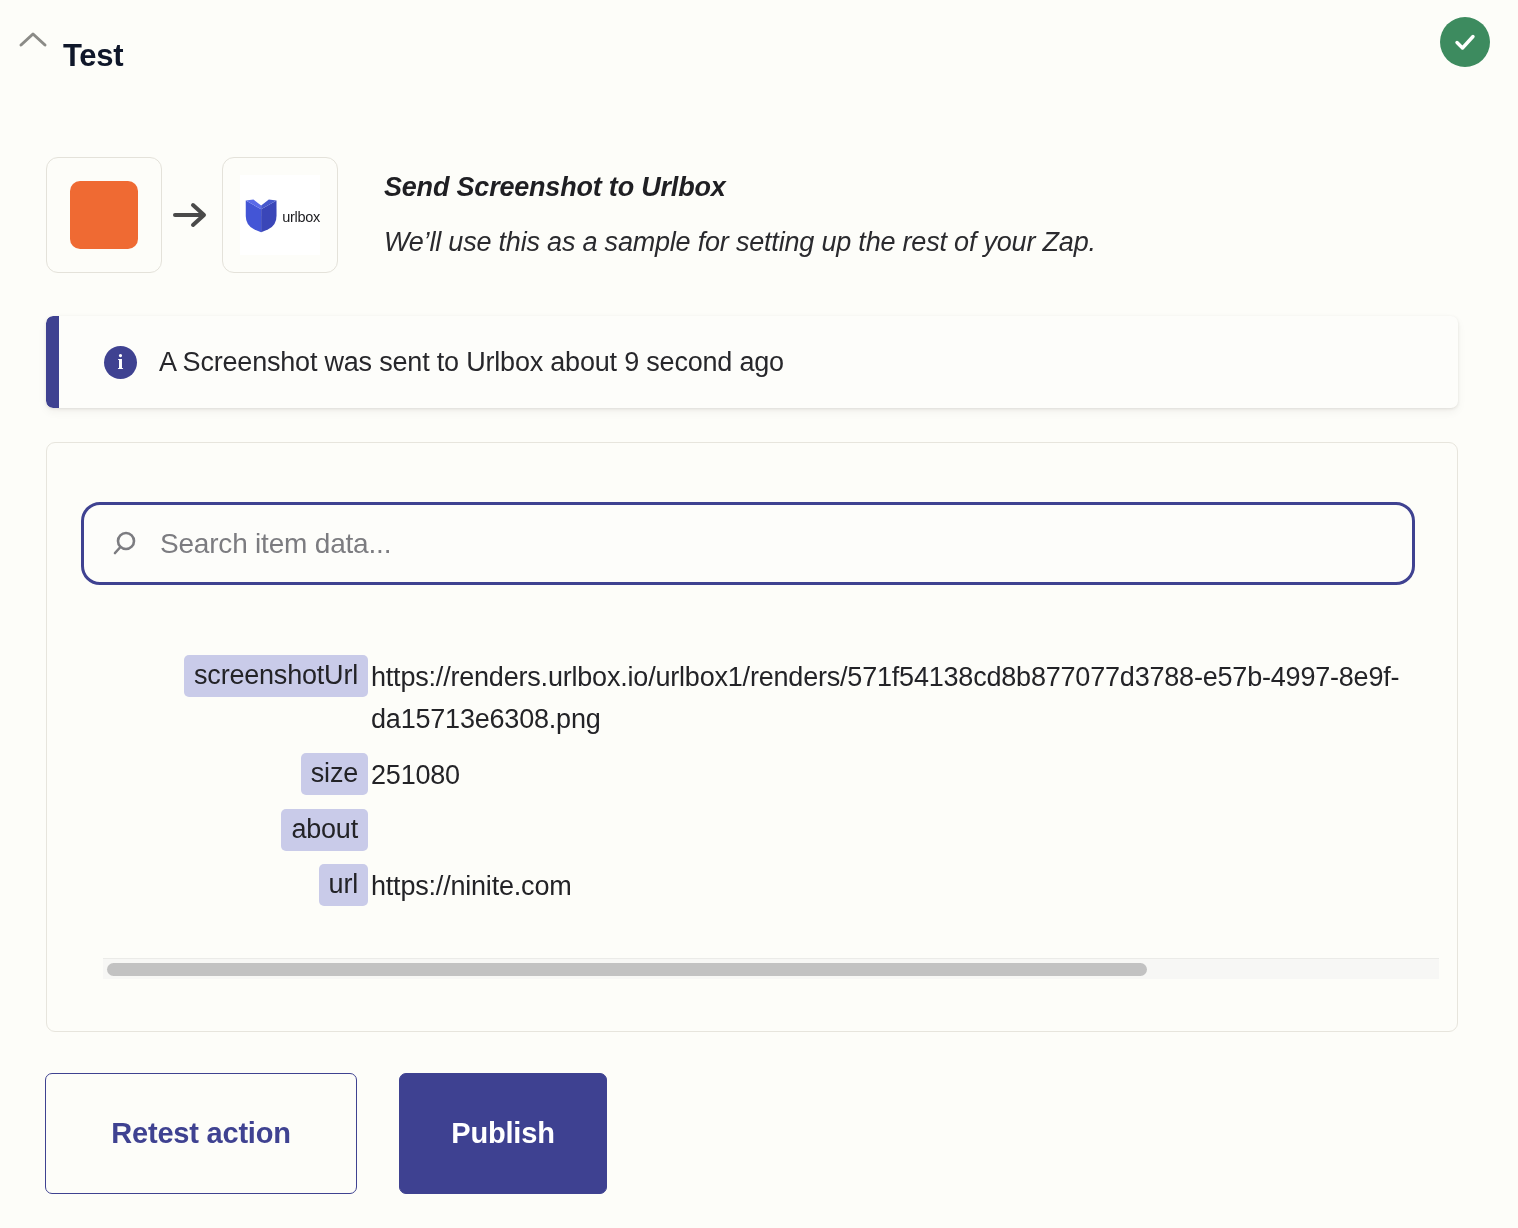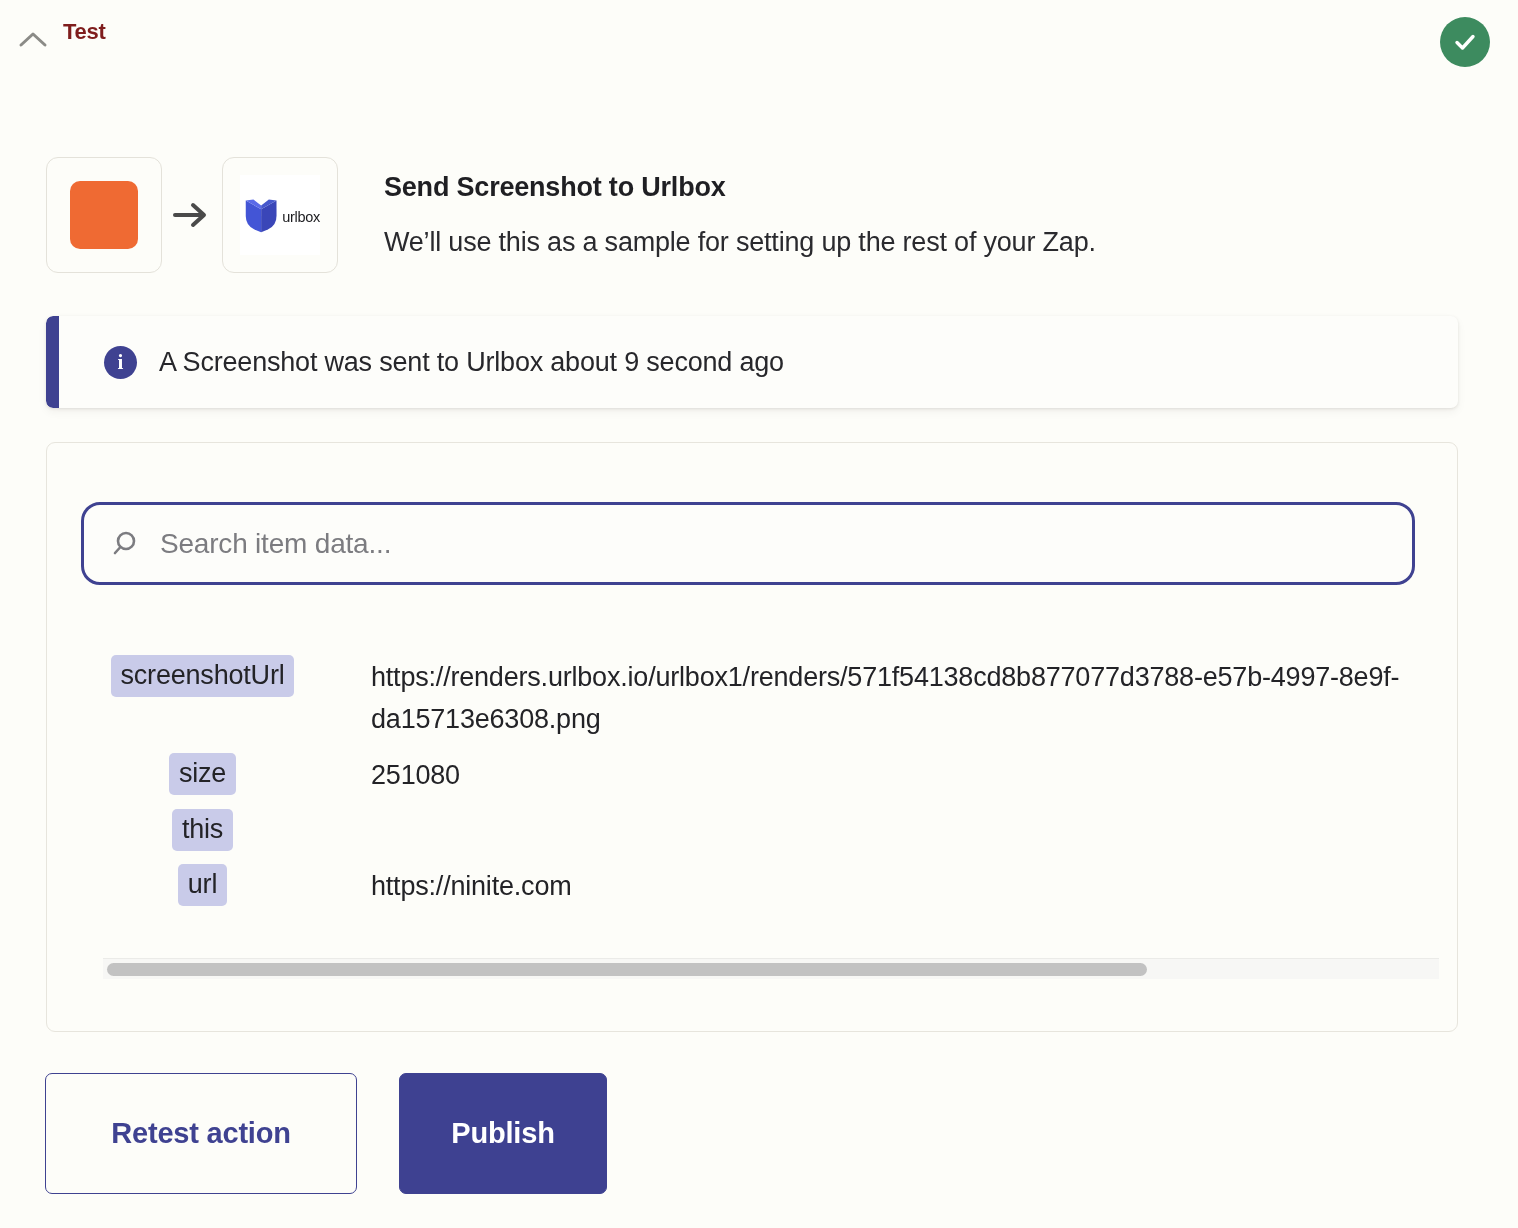--- a/index.html
+++ b/index.html
@@ -37,11 +37,11 @@
   .page-title {
     position: absolute;
     left: 63px;
-    top: 11px;
-    font-size: 22px;
+    top: 35px;
+    font-size: 31px;
     font-weight: bold;
     letter-spacing: -0.3px;
-    color: #7f1d1d;
+    color: #0f172a;
     line-height: 42px;
   }
   .status-badge {

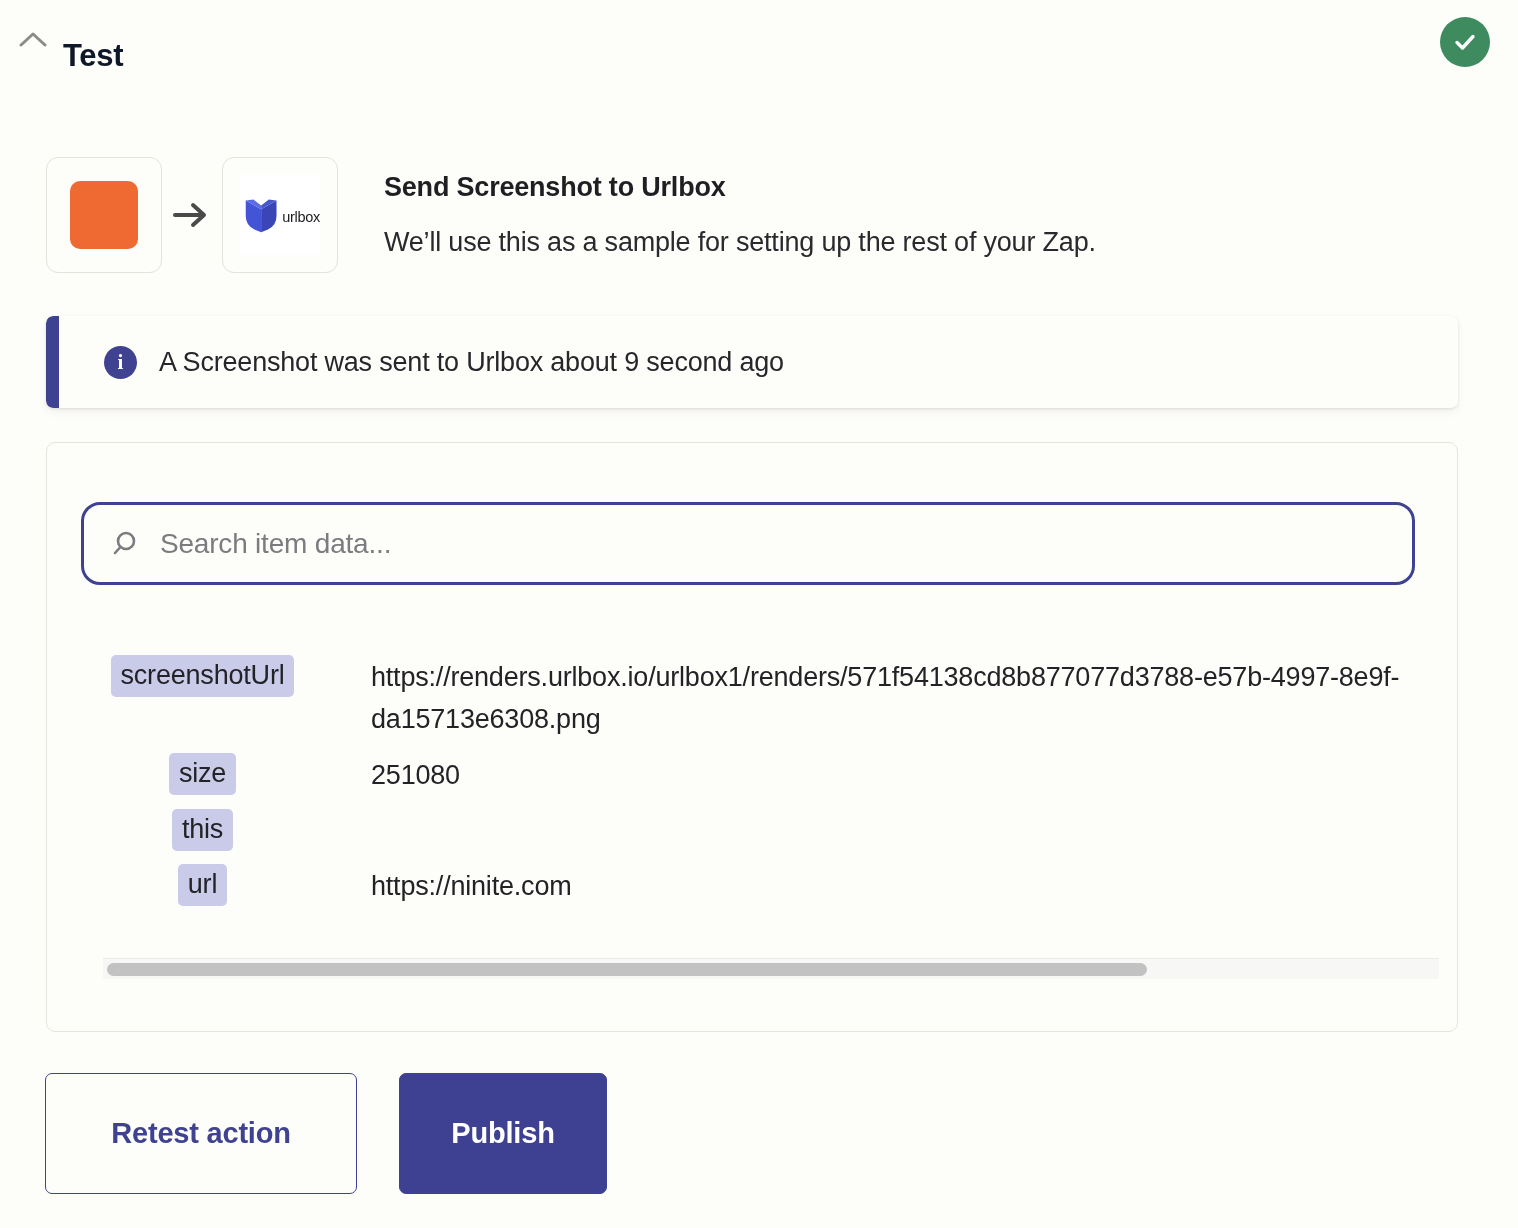--- a/index.html
+++ b/index.html
@@ -115,6 +115,7 @@
     left: 384px;
     top: 170px;
     width: 1060px;
+    font-style: italic;
   }
   .app-title {
     font-size: 27px;

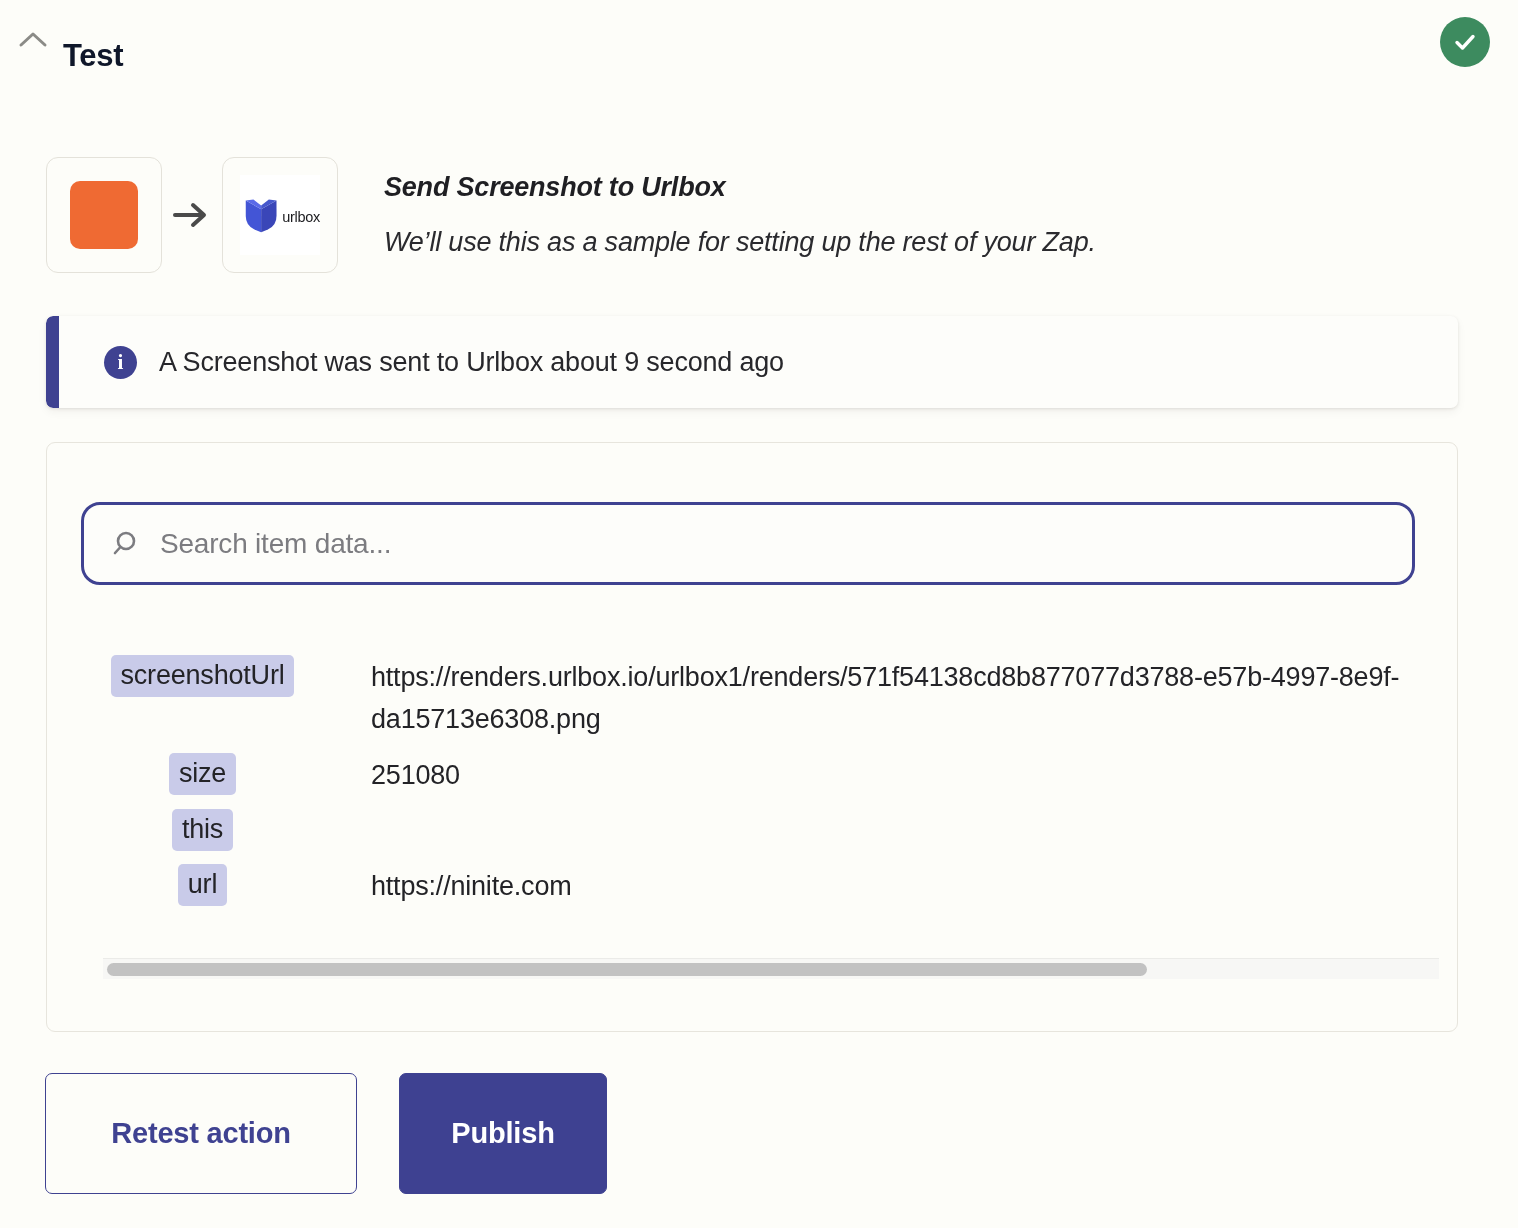--- a/index.html
+++ b/index.html
@@ -258,10 +258,10 @@
   .key-col {
     width: 324px;
     display: flex;
-    justify-content: center;
+    justify-content: flex-end;
     flex: 0 0 auto;
     box-sizing: border-box;
-    padding-right: 13px;
+    padding-right: 3px;
   }
   .field-val {
     font-size: 27px;

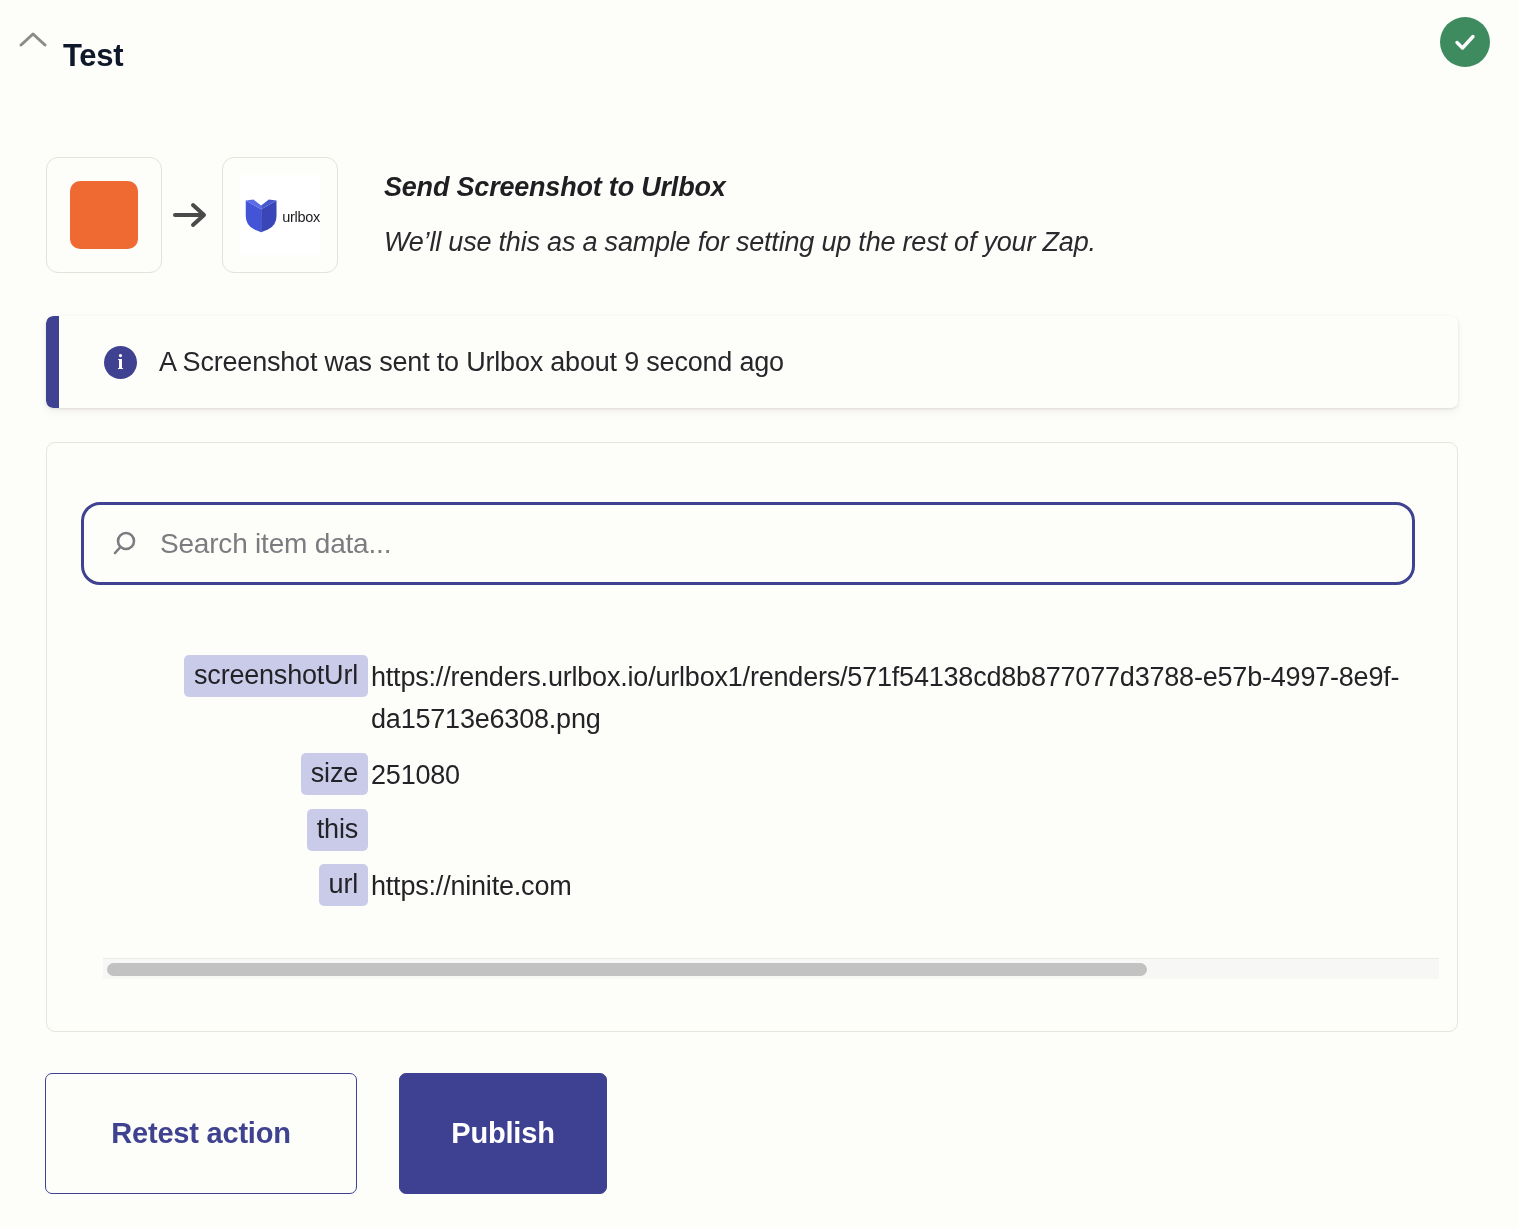--- a/index.html
+++ b/index.html
@@ -412,7 +412,7 @@
 
     <div class="field-row">
       <div class="key-col">
-        <span class="field-key">this</span>
+        <span class="field-key">about</span>
       </div>
       <div class="field-val"></div>
     </div>

